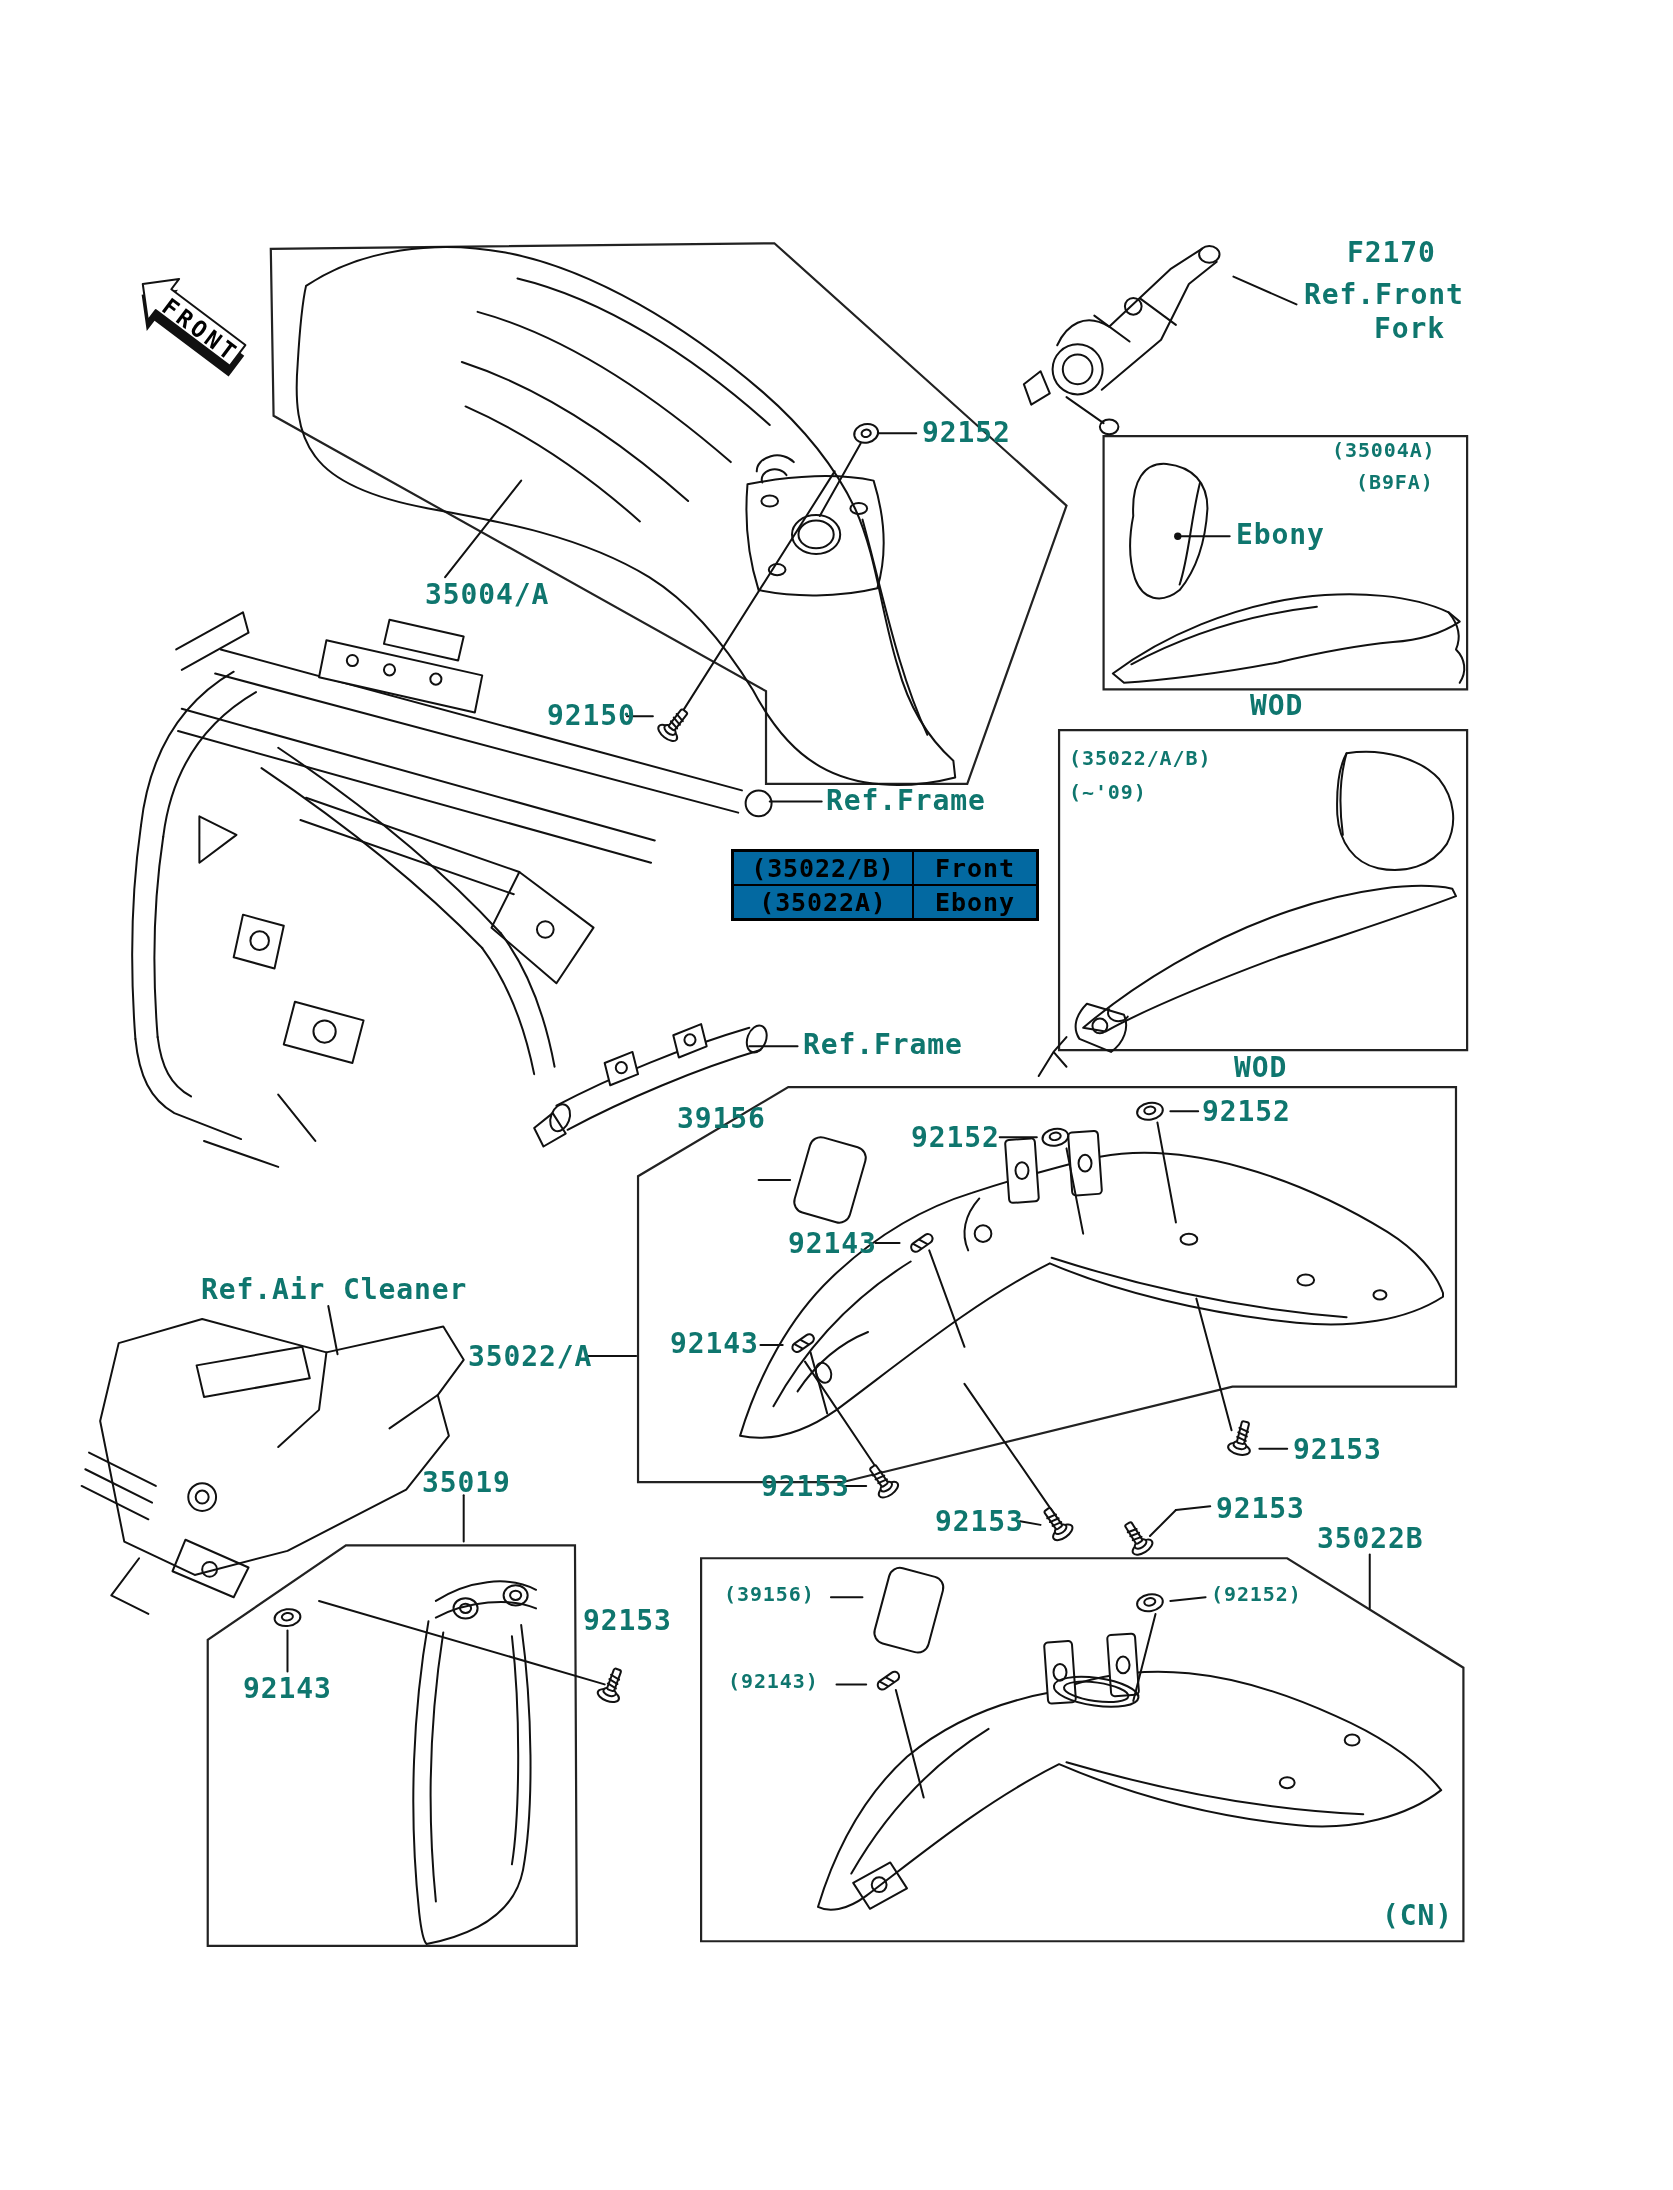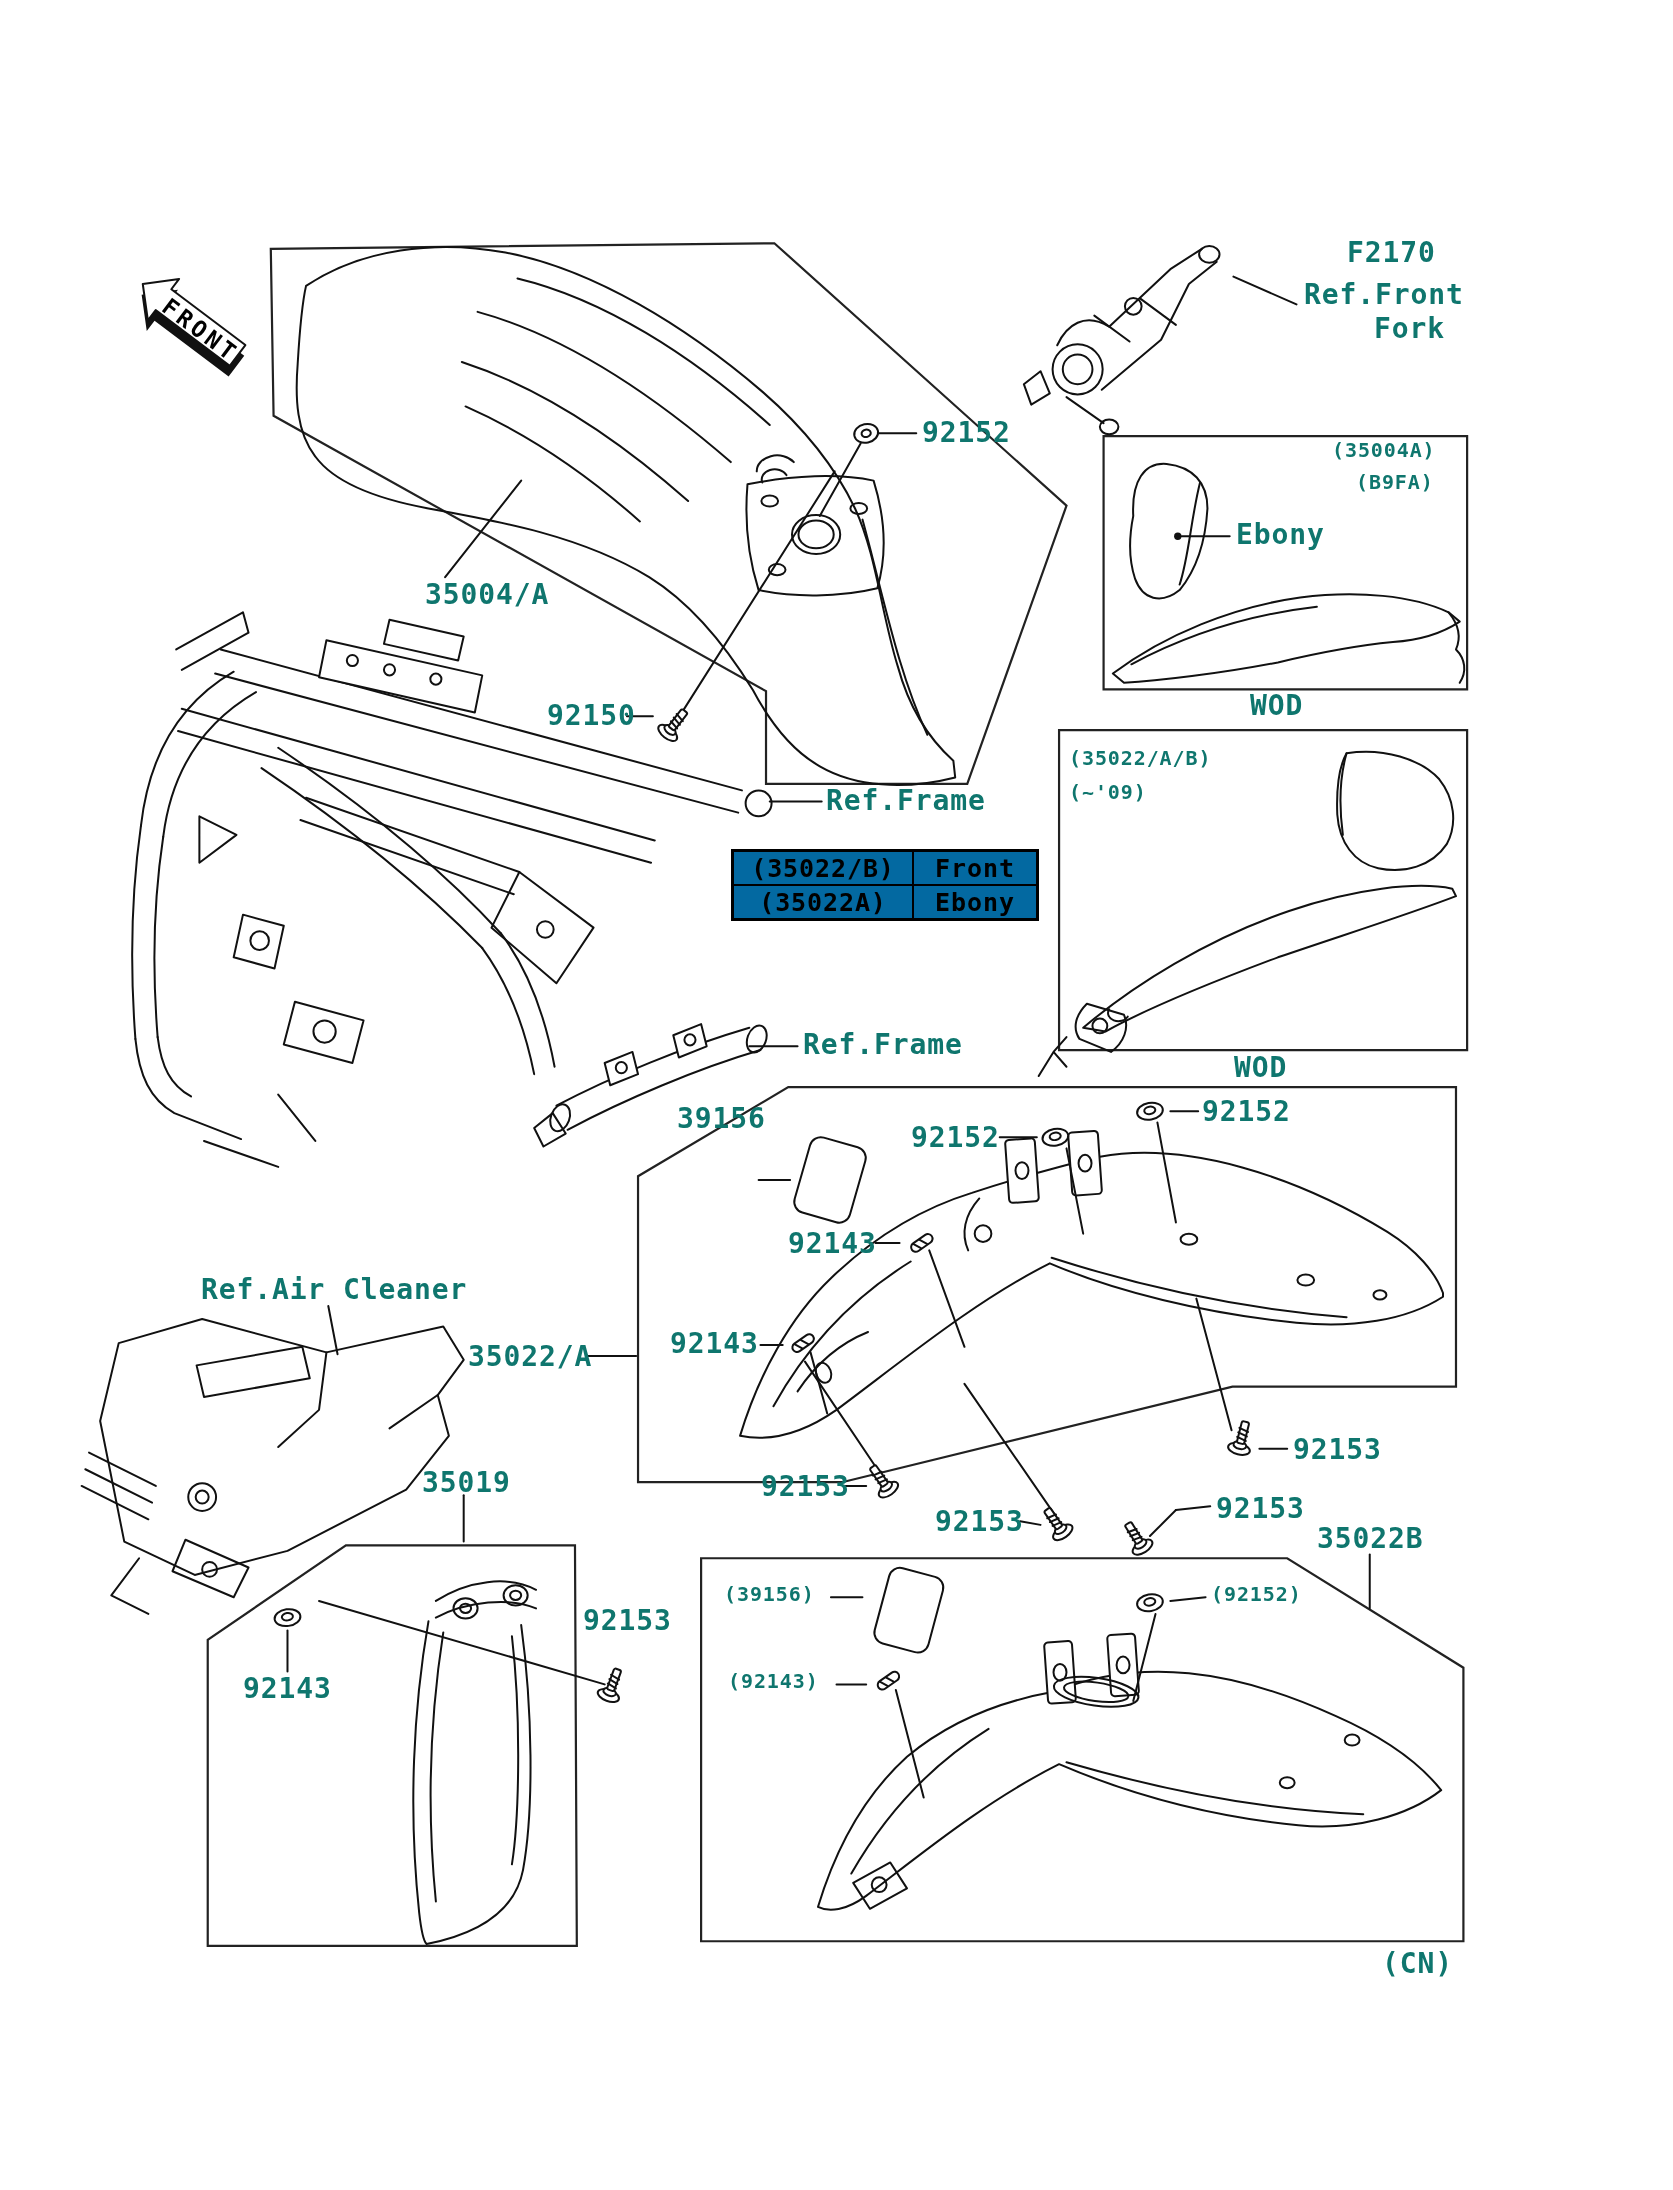--- a/index.html
+++ b/index.html
@@ -321,7 +321,7 @@
       <div class="part-label sm" style="left: 724px; top: 1584px;">(39156)</div>
       <div class="part-label sm" style="left: 728px; top: 1671px;">(92143)</div>
       <div class="part-label sm" style="left: 1211px; top: 1584px;">(92152)</div>
-      <div class="part-label" style="left: 1382px; top: 1950px;">(CN)</div>
+      <div class="part-label" style="left: 1382px; top: 1902px;">(CN)</div>
     </div>
 </div>
 

